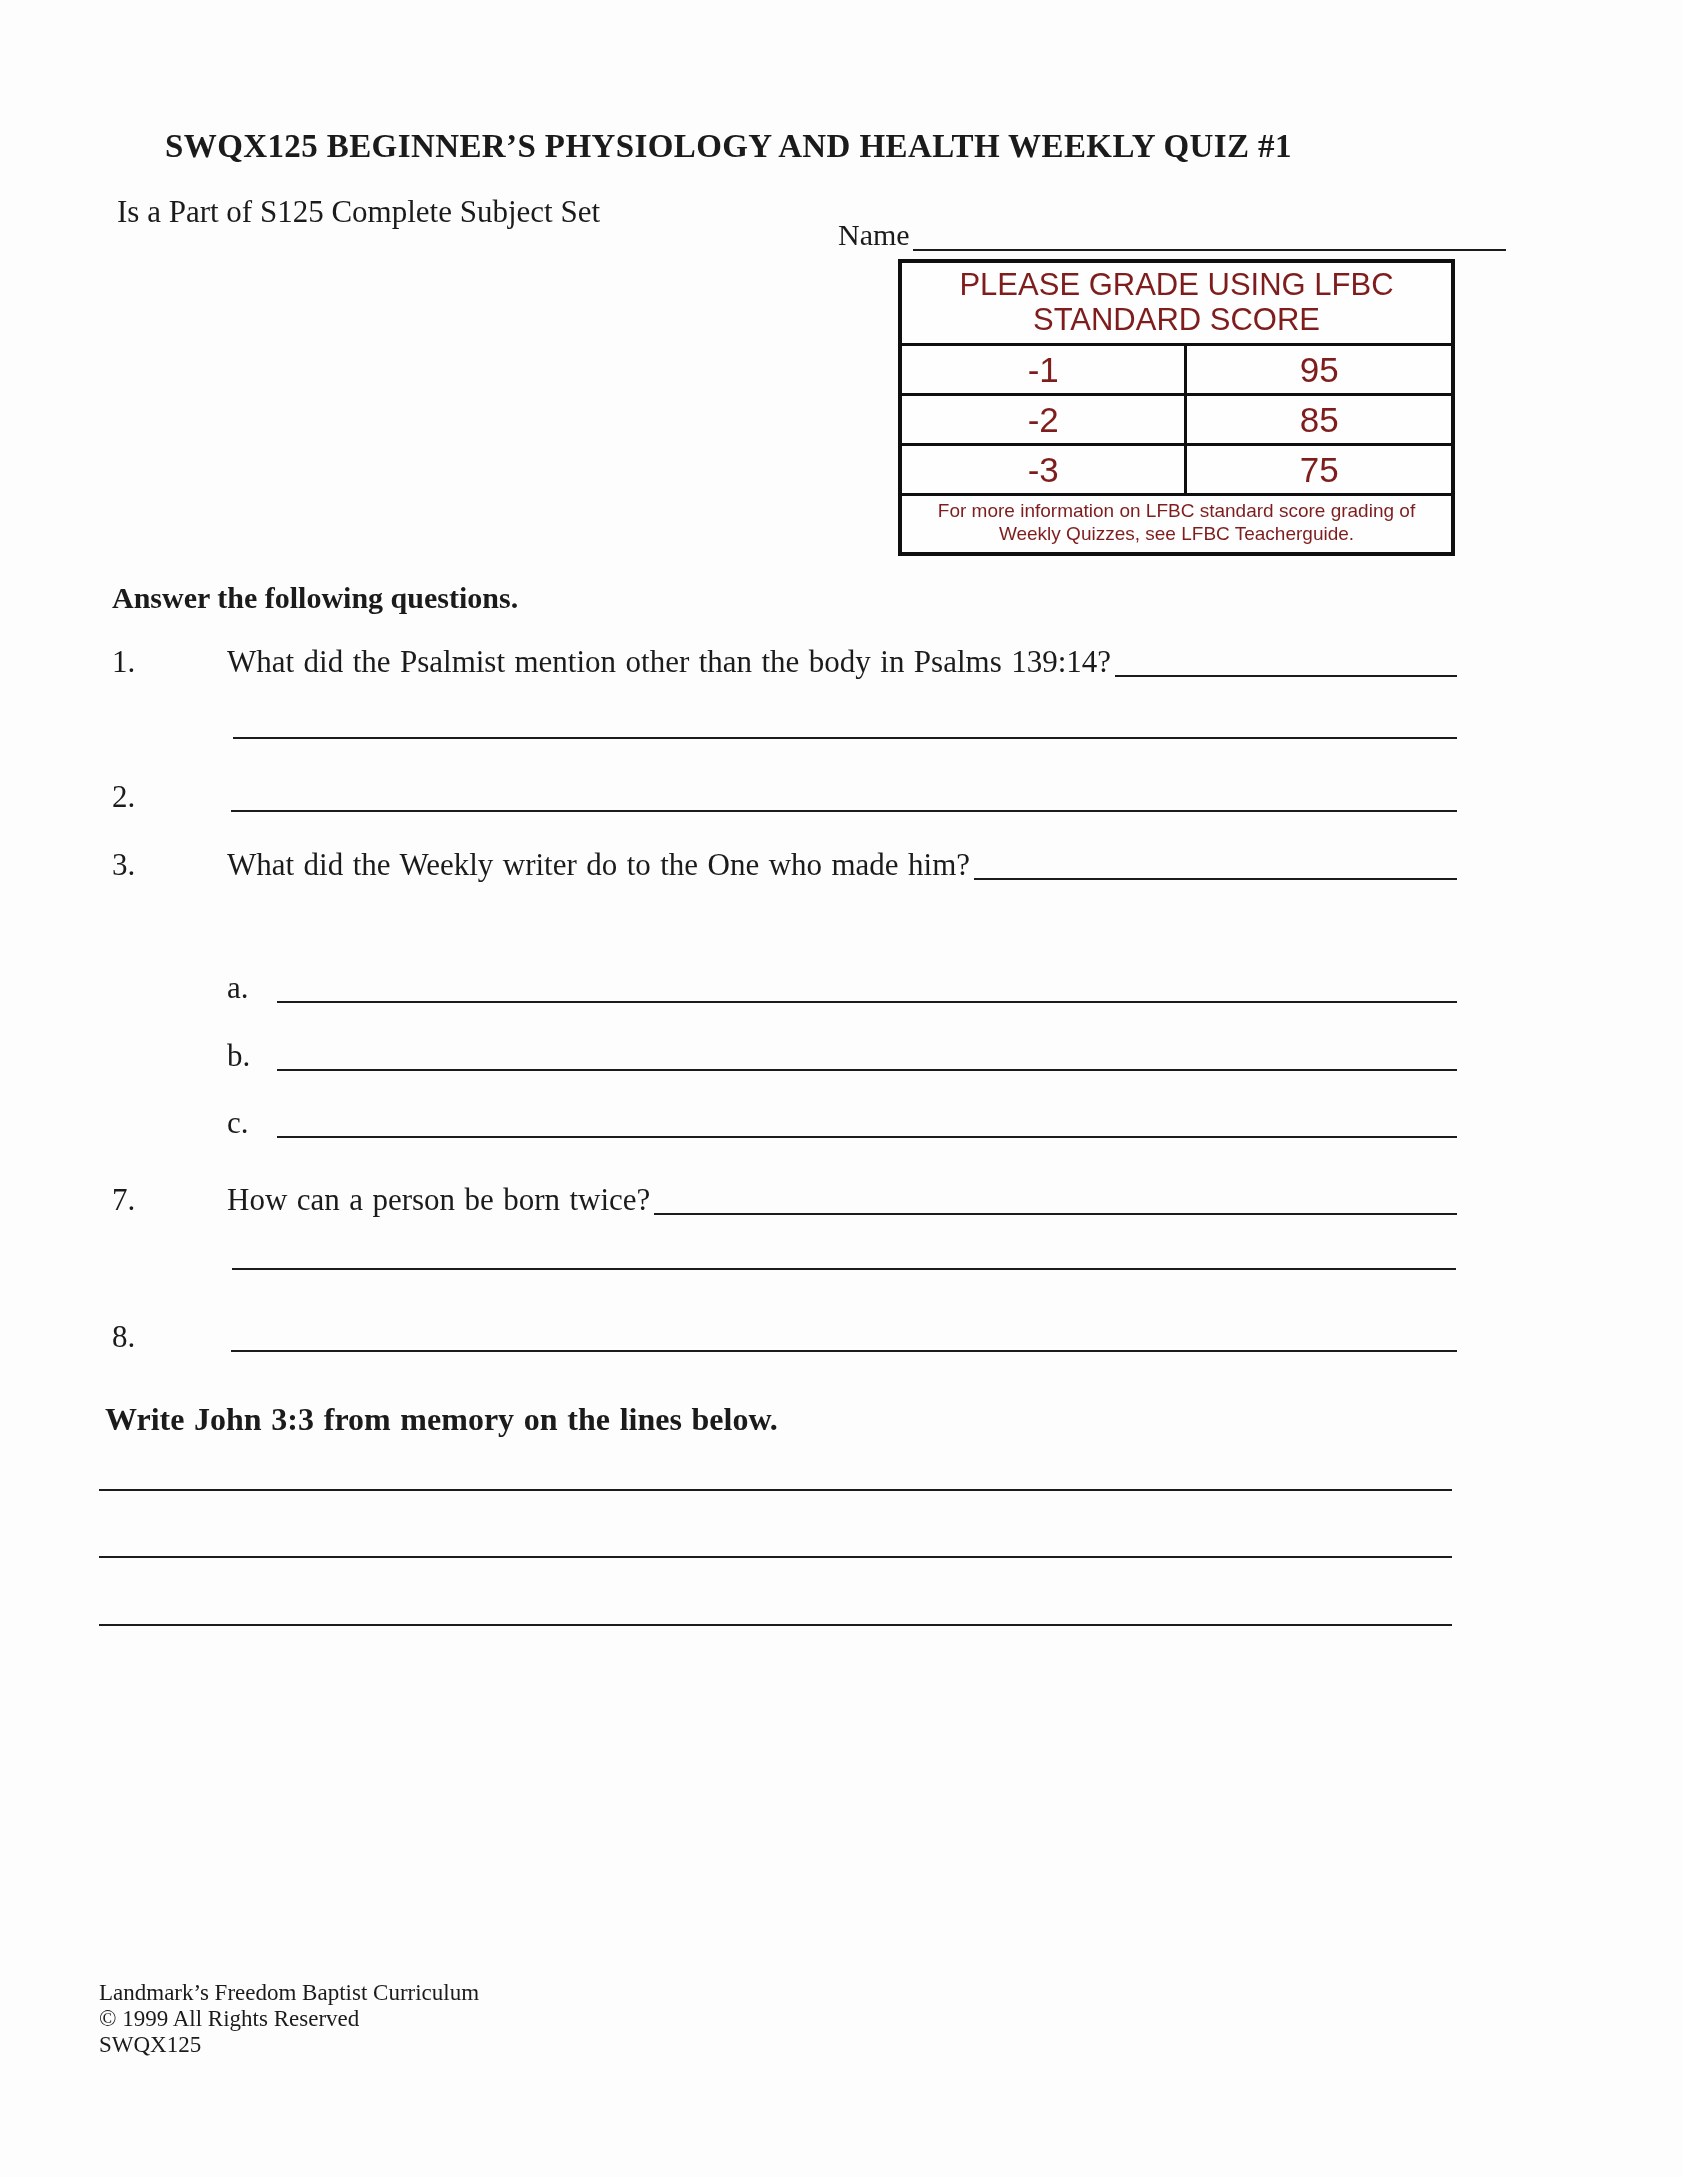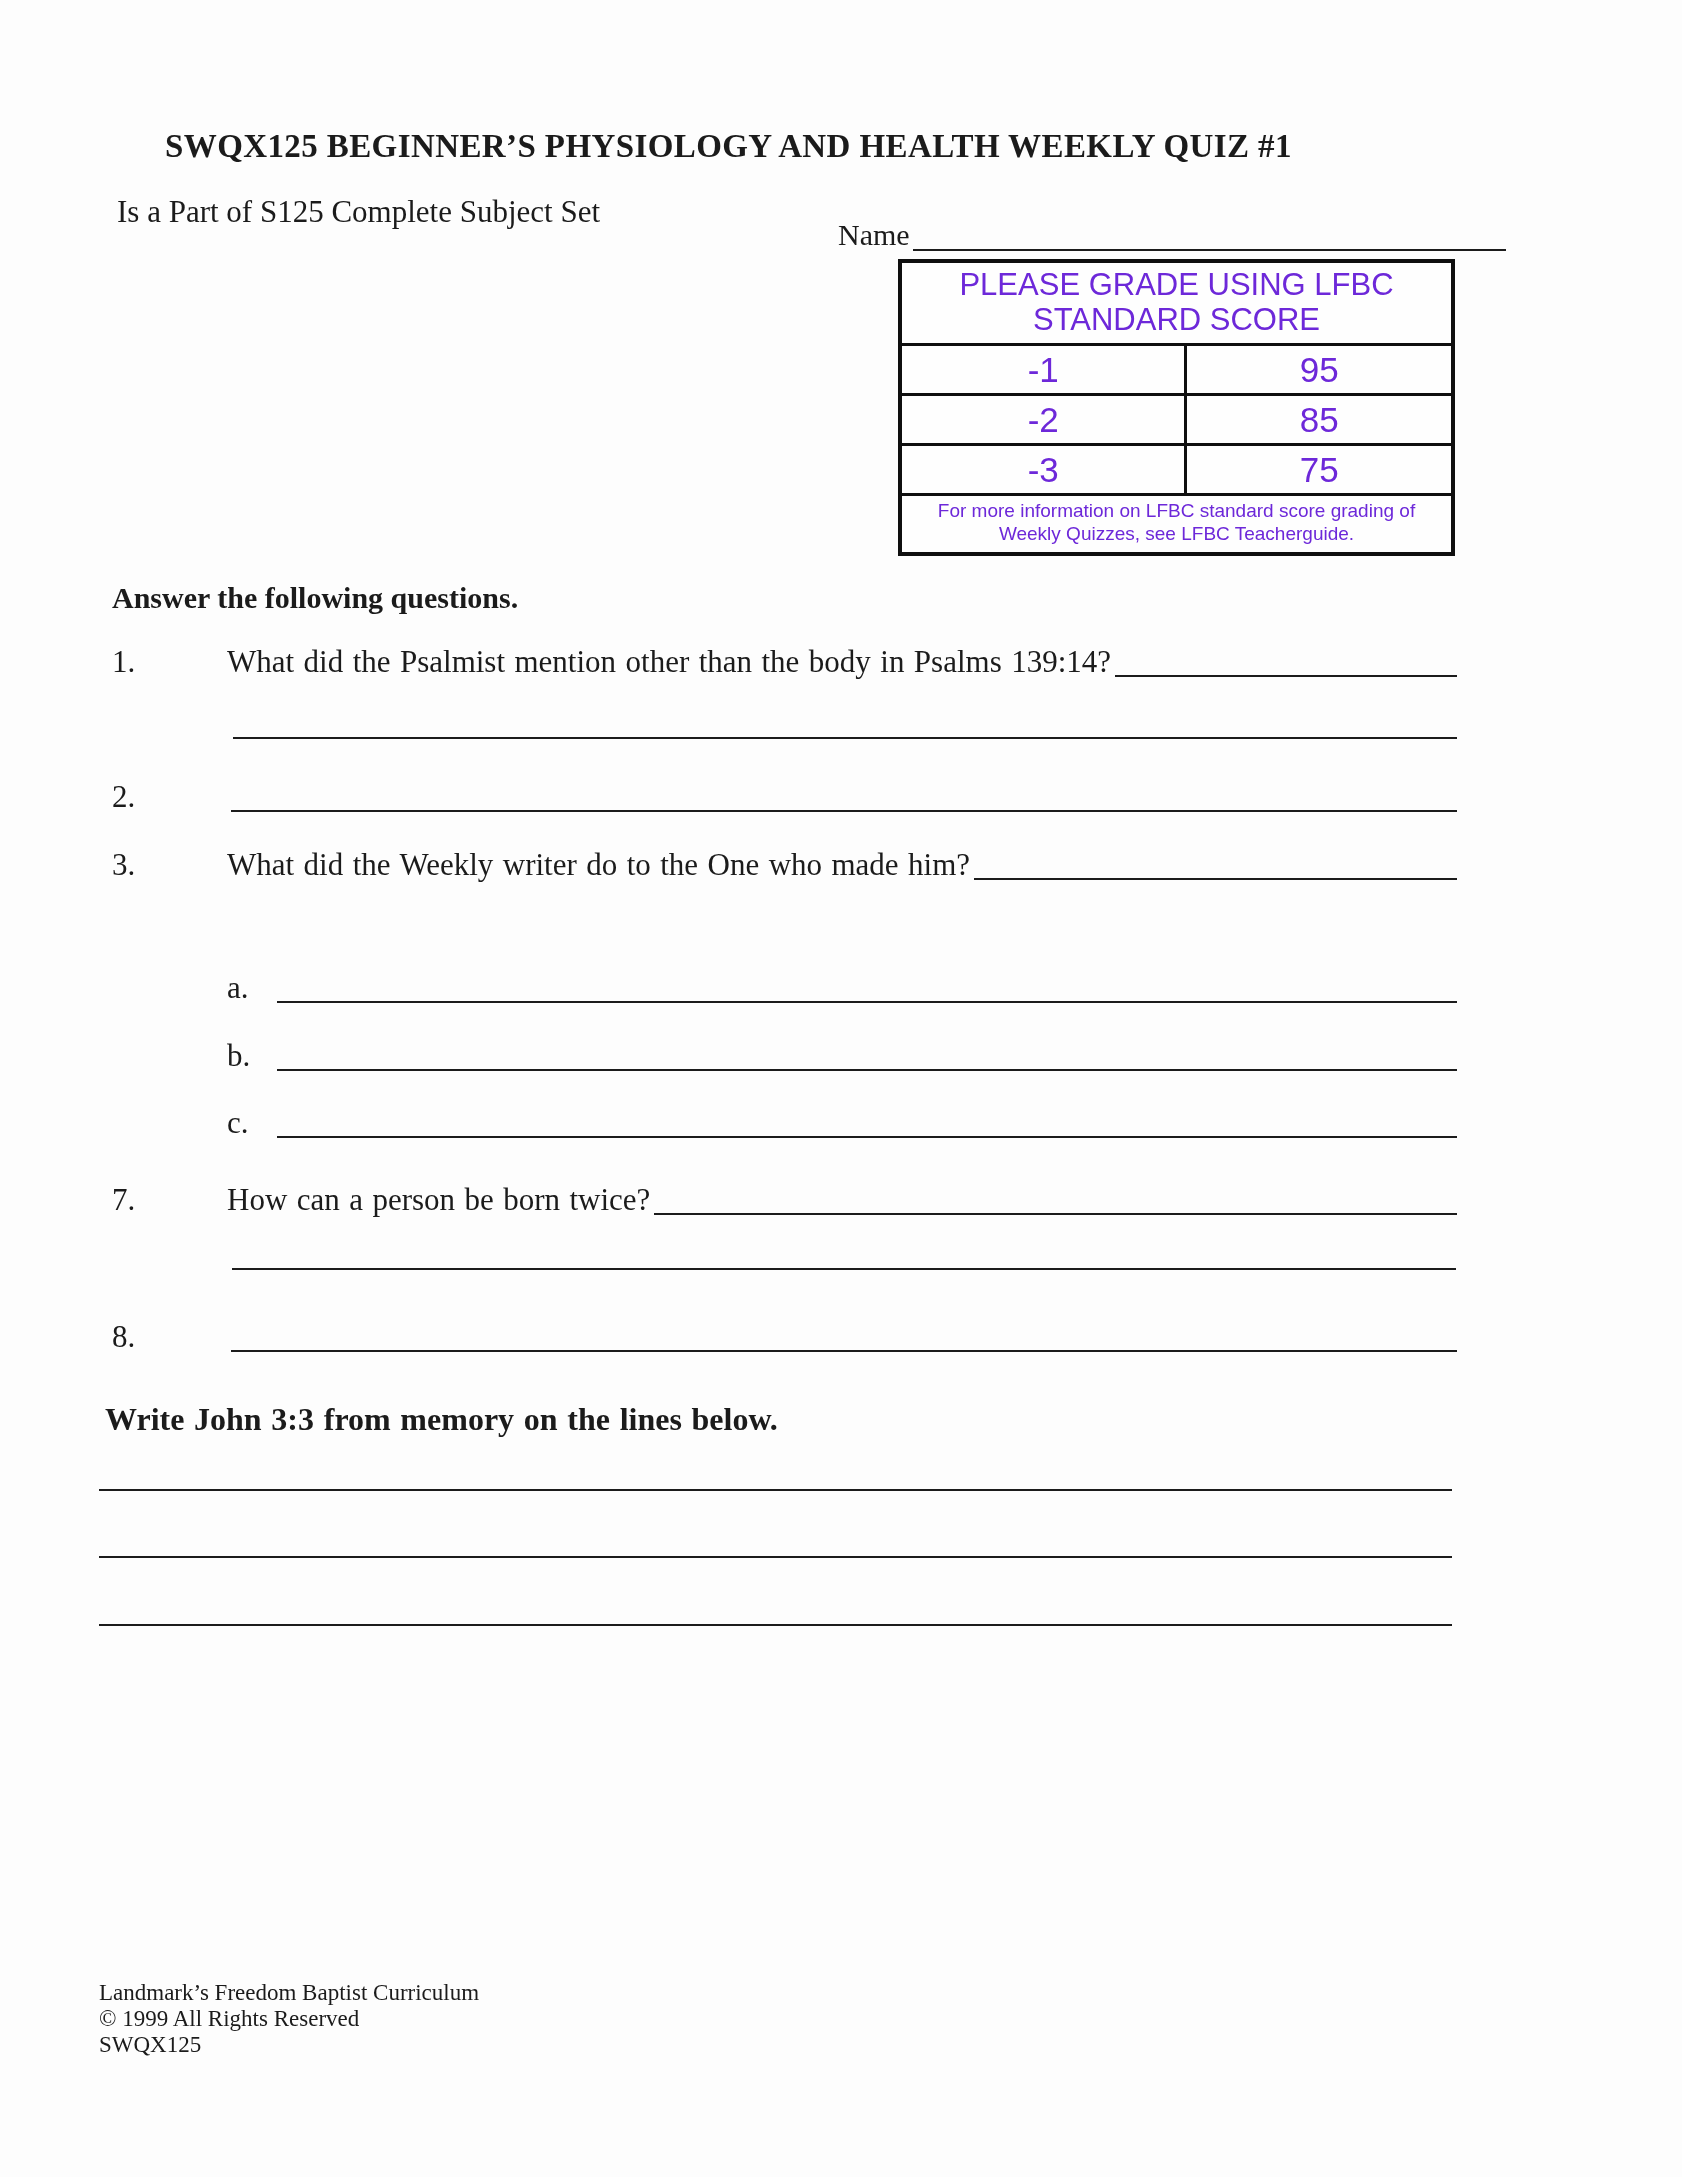--- a/index.html
+++ b/index.html
@@ -33,7 +33,7 @@
   .grade-box {
     position:absolute; left:898px; top:259px; width:557px;
     border:4.3px solid #0f0f0f; background:#fefefe;
-    font-family:"Liberation Sans", sans-serif; color:#6d28d9;
+    font-family:"Liberation Sans", sans-serif; color:#7f1d1d;
   }
   .gb-header {
     text-align:center; font-size:31px; line-height:1.15;

